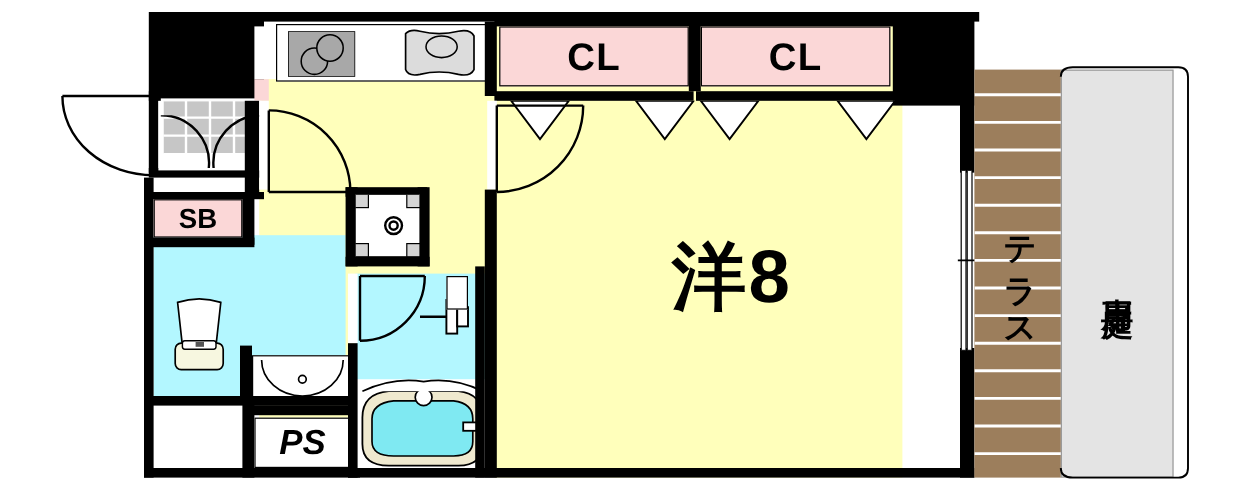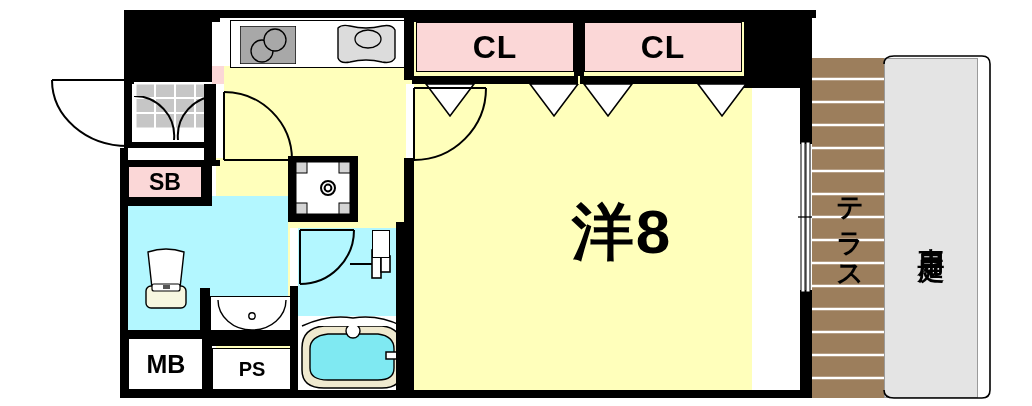--- a/index.html
+++ b/index.html
@@ -203,7 +203,7 @@
   <div class="abs wall" style="left:396px;top:222px;width:8px;height:176px;"></div>
   <div class="abs wall" style="left:290px;top:286px;width:8px;height:112px;"></div>
 
-  <div class="abs lbl lbl-main" style="left:532px;top:196px;width:180px;height:72px;">洋8</div>
+  <div class="abs lbl lbl-main" style="left:520px;top:196px;width:180px;height:72px;">洋8</div>
 
   <div class="abs" style="left:812px;top:58px;width:76px;height:340px;background:#9c7e5c;">
     <svg style="position:absolute;left:0;top:0;width:76px;height:340px;">

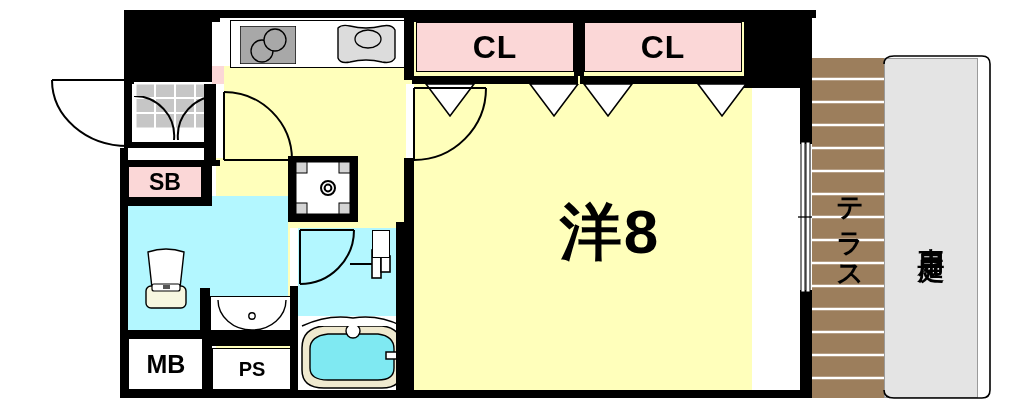--- a/index.html
+++ b/index.html
@@ -158,7 +158,6 @@
   </svg>
 
   <div class="abs wall" style="left:120px;top:330px;width:180px;height:8px;"></div>
-  <div class="abs white bord lbl lbl-mb" style="left:128px;top:338px;width:76px;height:52px;border-width:1.5px;">MB</div>
   <div class="abs wall" style="left:202px;top:330px;width:10px;height:68px;"></div>
   <div class="abs white bord lbl lbl-ps" style="left:212px;top:348px;width:80px;height:42px;border-width:1.5px;">PS</div>
   <div class="abs wall" style="left:290px;top:338px;width:10px;height:60px;"></div>

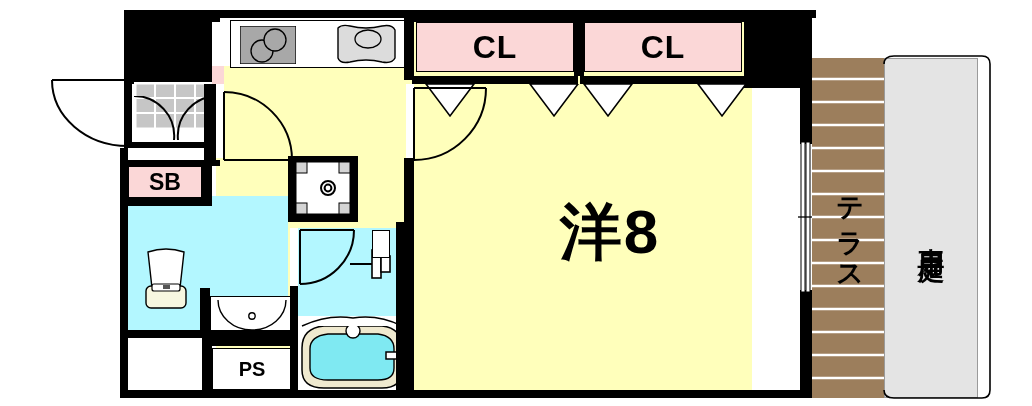--- a/index.html
+++ b/index.html
@@ -20,7 +20,7 @@
   .lbl-cl   {font-size:32px;letter-spacing:1px;}
   .lbl-sb   {font-size:23px;}
   .lbl-mb   {font-size:25px;}
-  .lbl-ps   {font-size:20px;}
+  .lbl-ps   {font-size:29px;font-style:italic;}
   .lbl-main {font-size:62px;letter-spacing:2px;}
   .vlabel{writing-mode:vertical-rl;text-orientation:upright;
           font-size:27px;font-weight:bold;letter-spacing:3px;color:#000;

